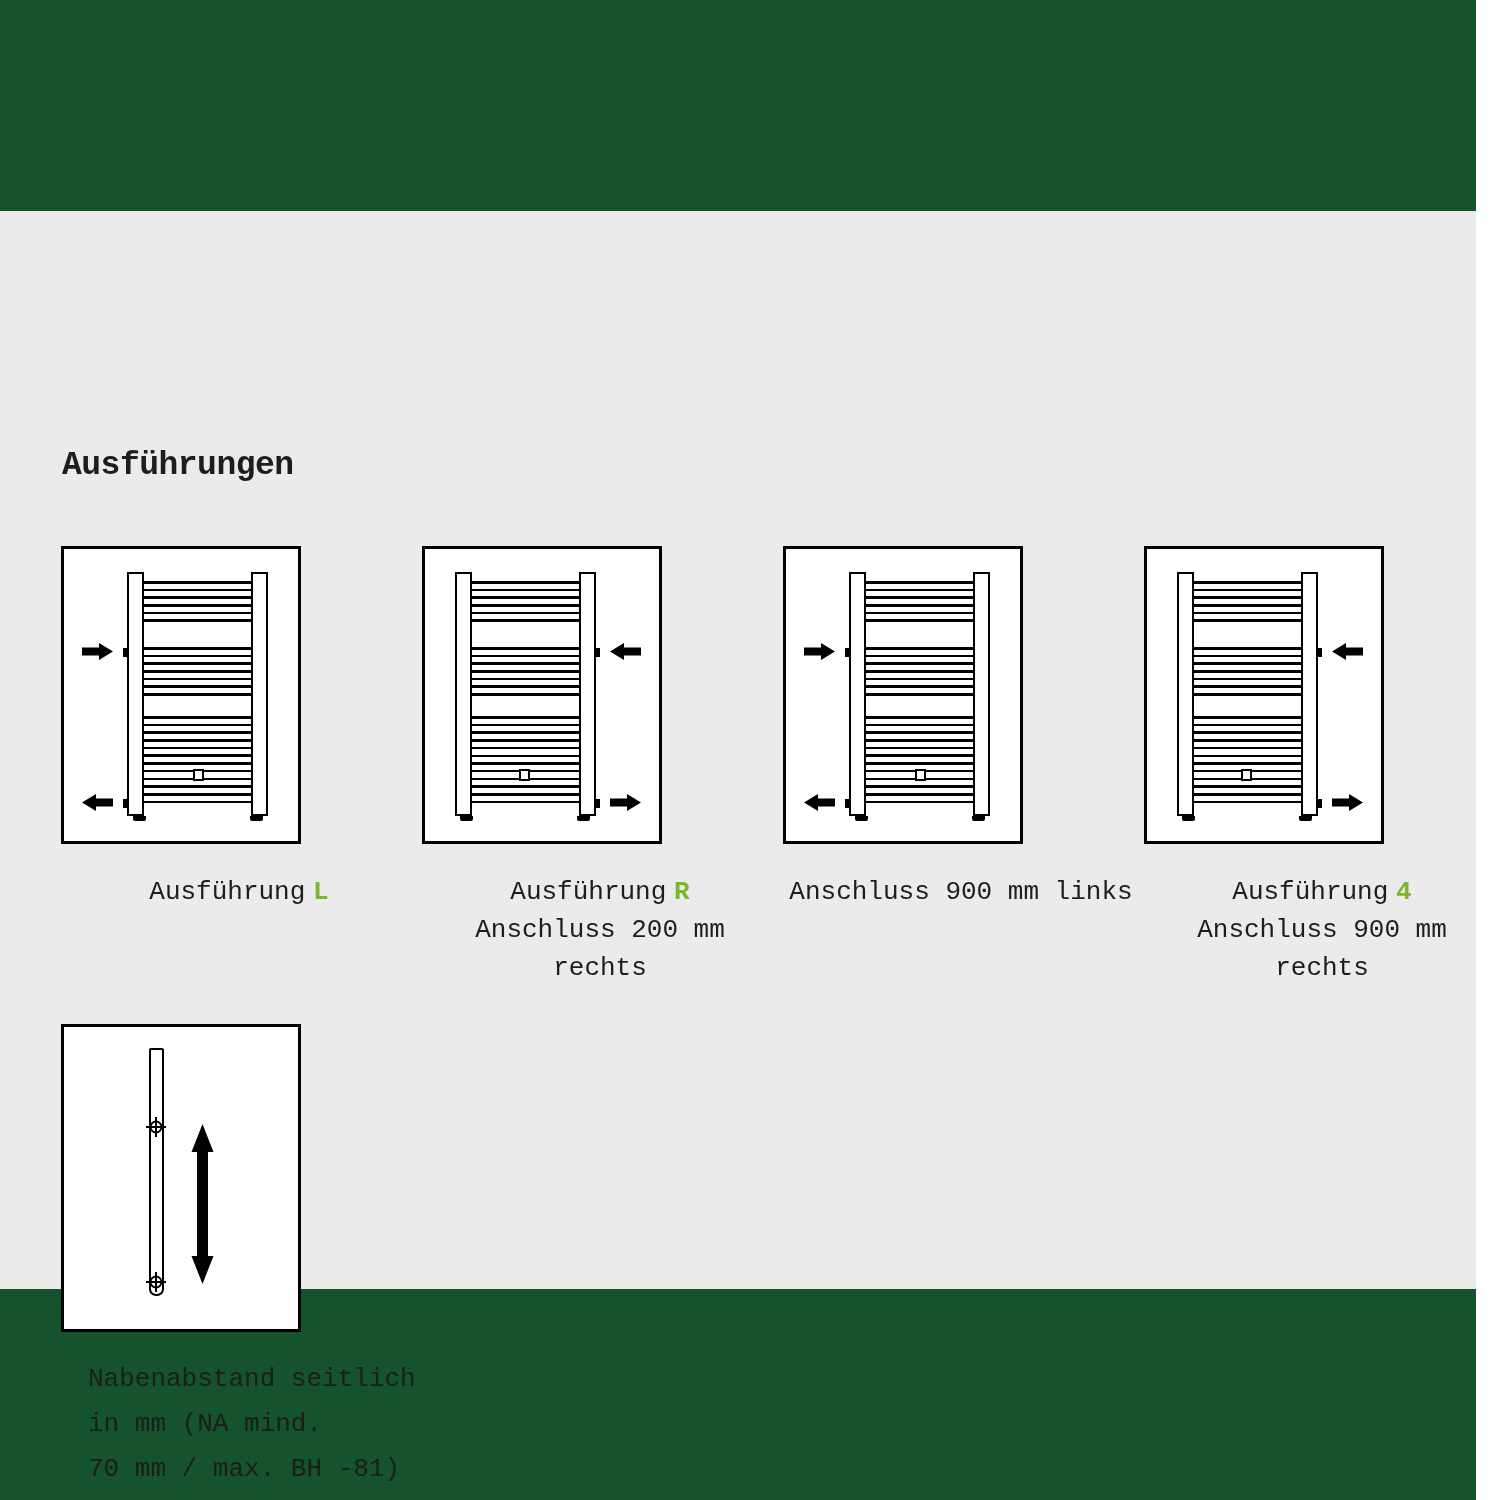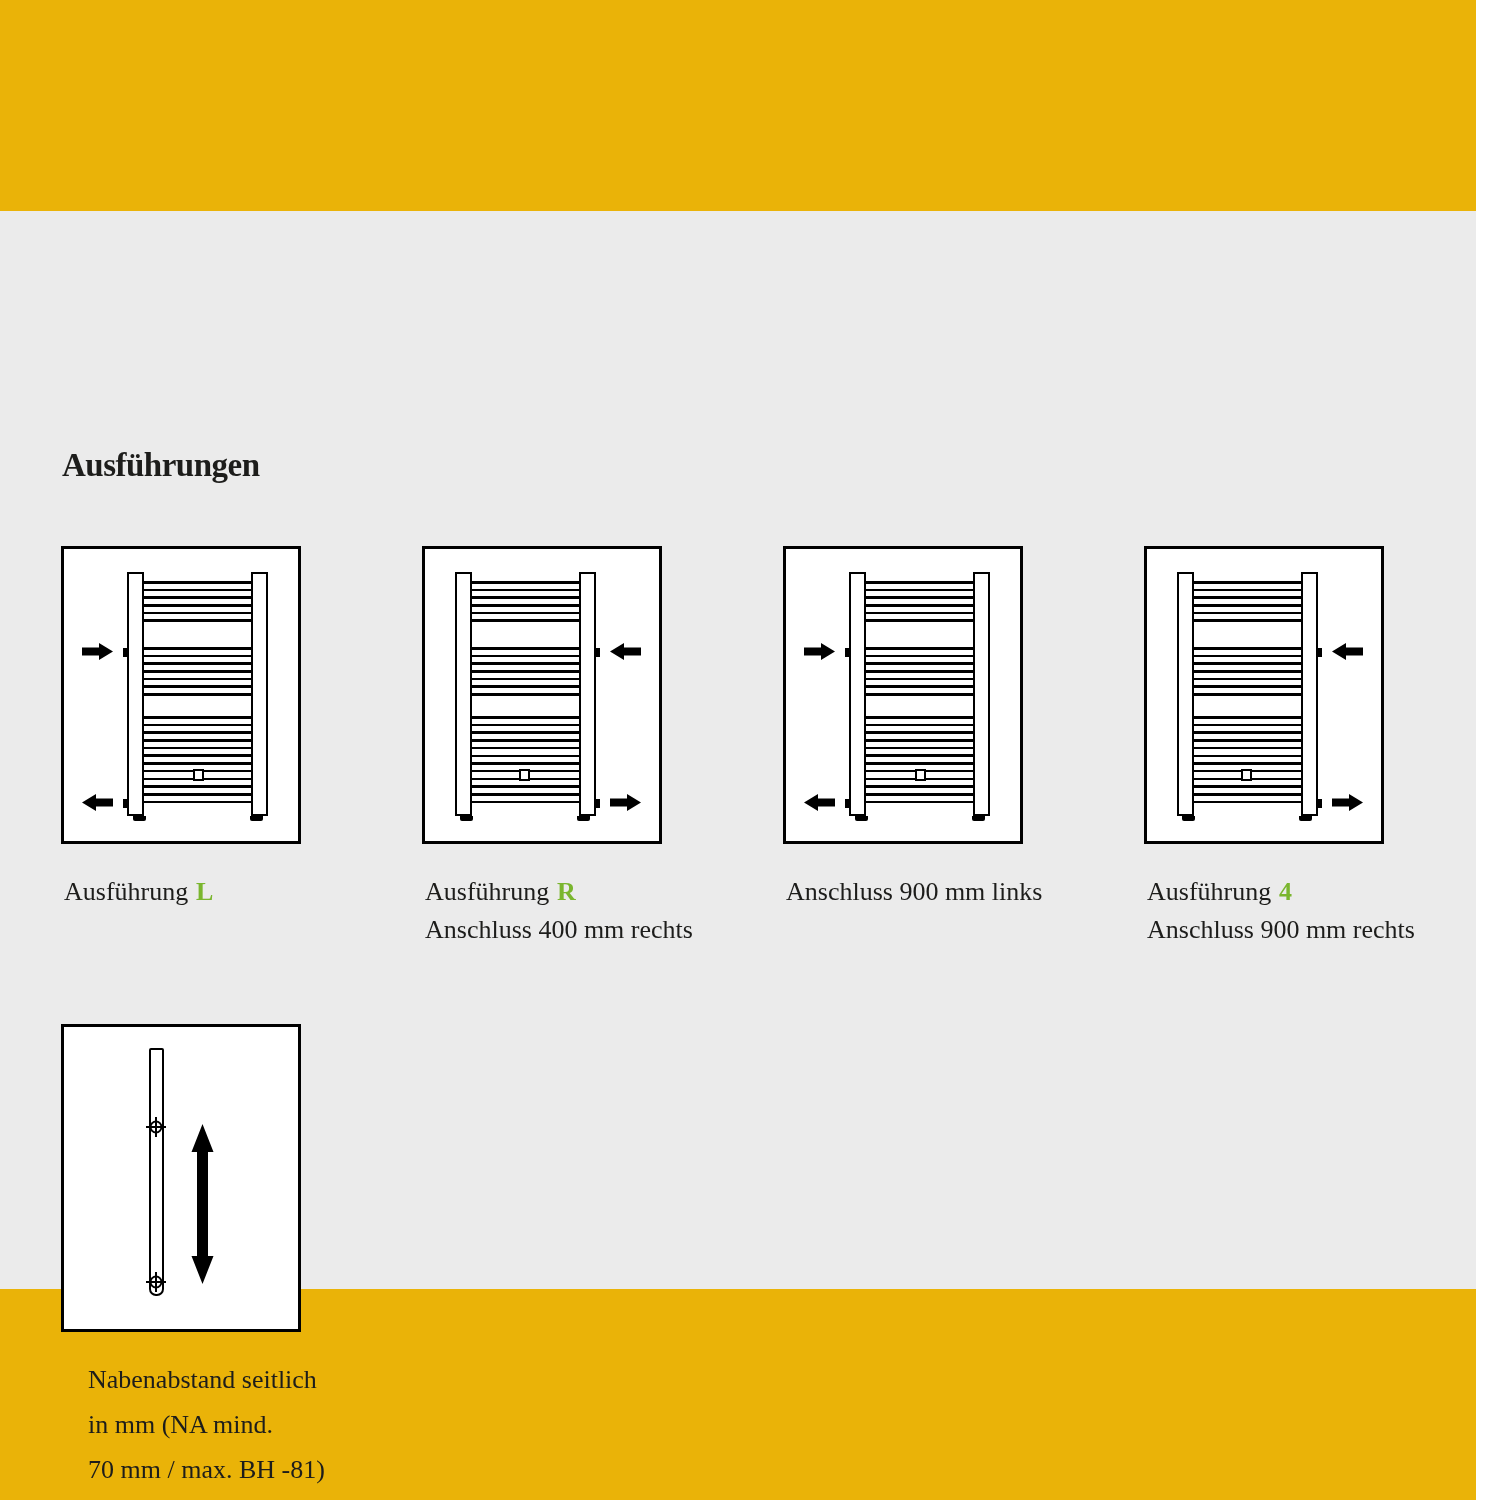--- a/index.html
+++ b/index.html
@@ -3,8 +3,8 @@
 <meta charset="utf-8">
 <style>
   html,body{margin:0;padding:0;background:#fff;}
-  .page{position:relative;width:1476px;height:1500px;background:#eab308;overflow:hidden;
-        font-family:Liberation Serif, serif;color:#1d1d1b;}
+  .page{position:relative;width:1476px;height:1500px;background:#14532d;overflow:hidden;
+        font-family:Liberation Mono, monospace;color:#1d1d1b;}
   .panel{position:absolute;left:0;top:211px;width:1500px;height:1078px;background:#ebebeb;}
 
   .heading{position:absolute;left:62px;top:236px;margin:0;font-size:33px;font-weight:bold;

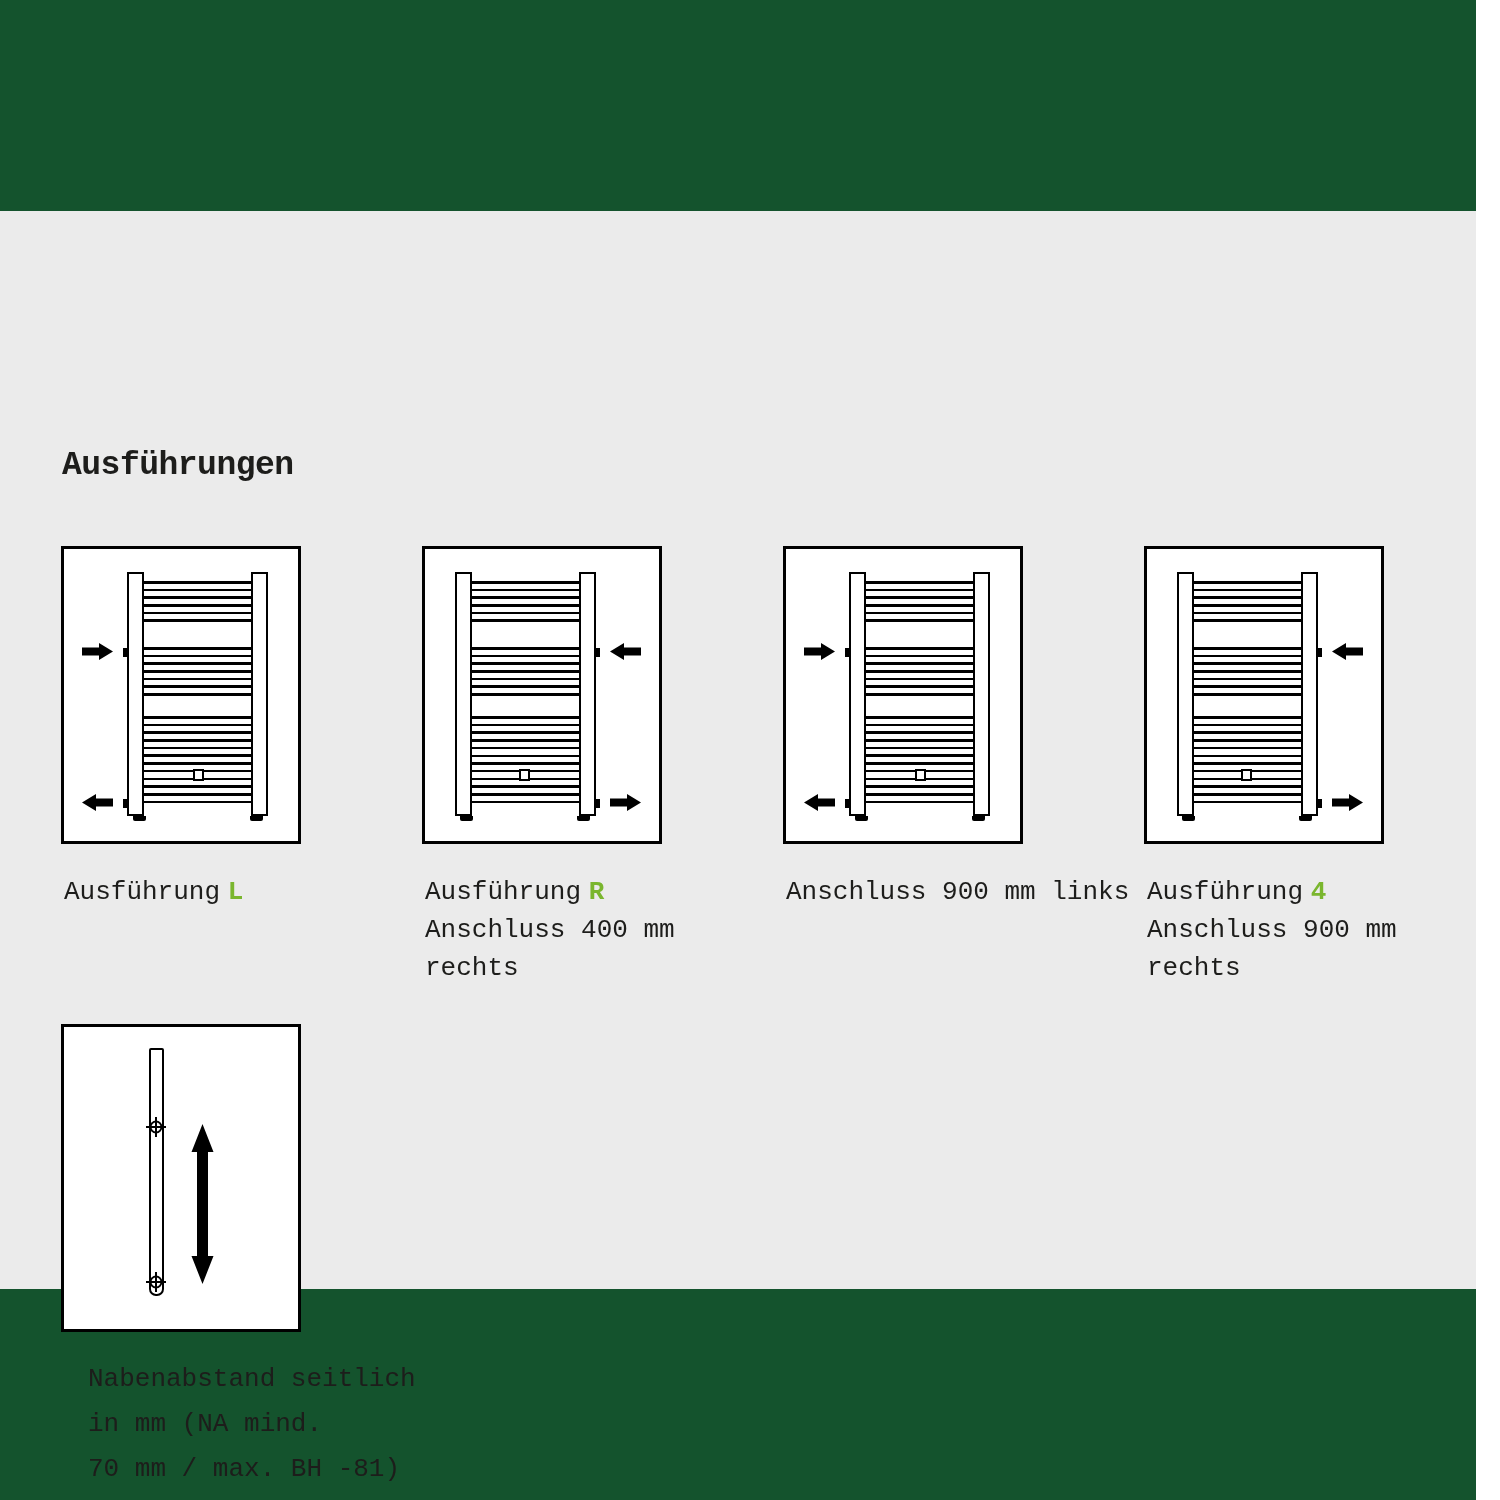--- a/index.html
+++ b/index.html
@@ -36,7 +36,7 @@
   .arr-top{top:94px}.arr-bot{top:245px}
 
   
-  .cap{position:absolute;top:662px;width:350px;font-size:26px;line-height:38px;color:#1d1d1b;}
+  .cap{position:absolute;top:662px;width:350px;font-size:26px;line-height:38px;color:#1d1d1b;text-align:center;}
   .cpos-v0{left:64px}.cpos-v1{left:425px}.cpos-v2{left:786px}.cpos-v3{left:1147px}
   .cap .code{font-weight:bold;color:#7ab62e;margin-left:0.3em;}
 

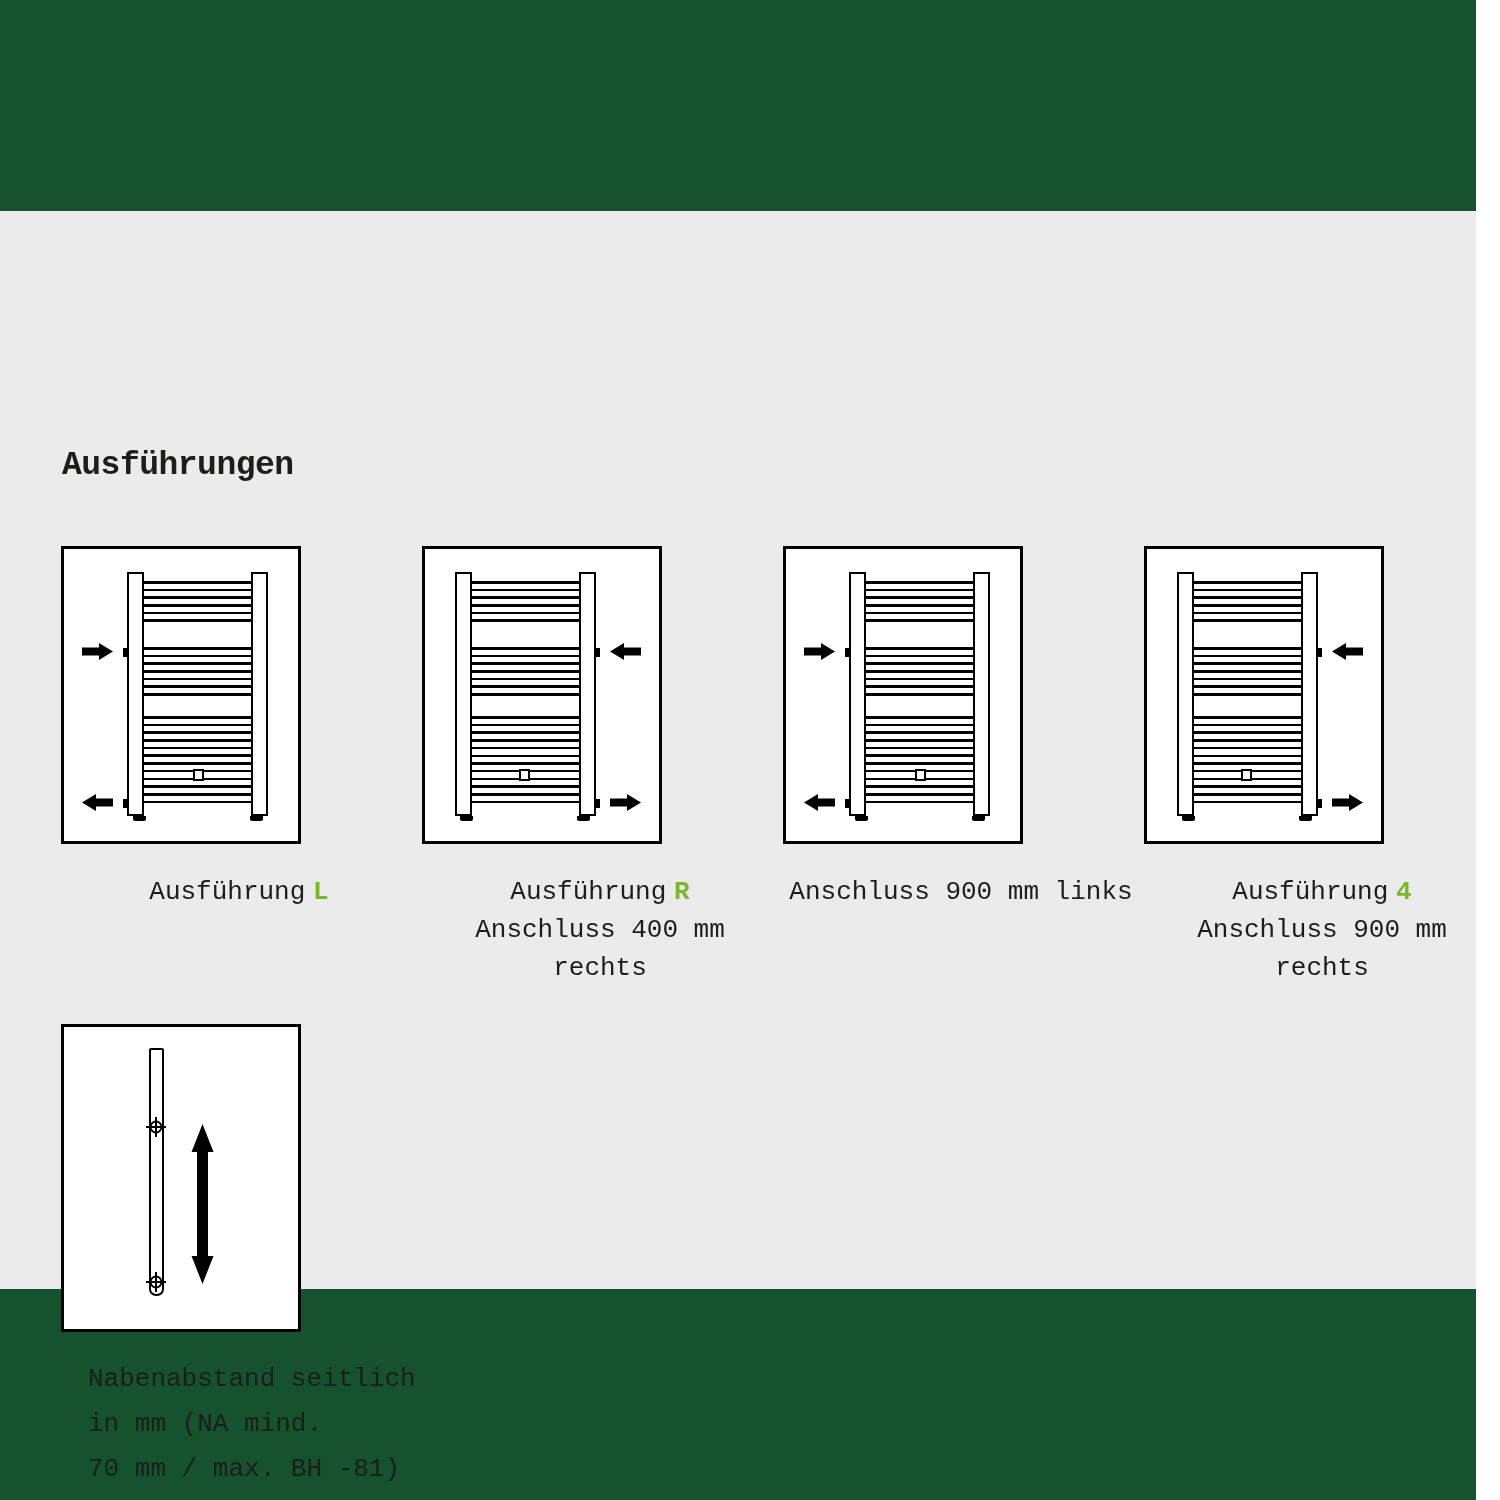--- a/index.html
+++ b/index.html
@@ -148,7 +148,7 @@
     </div>
     <div class="cap cpos-v1">
       <div><span>Ausführung</span><span class="code">R</span></div>
-      <div>Anschluss 400 mm rechts</div>
+      <div>Anschluss 200 mm rechts</div>
     </div>
     <div class="cap cpos-v2">
       <div>Anschluss 900 mm links</div>

